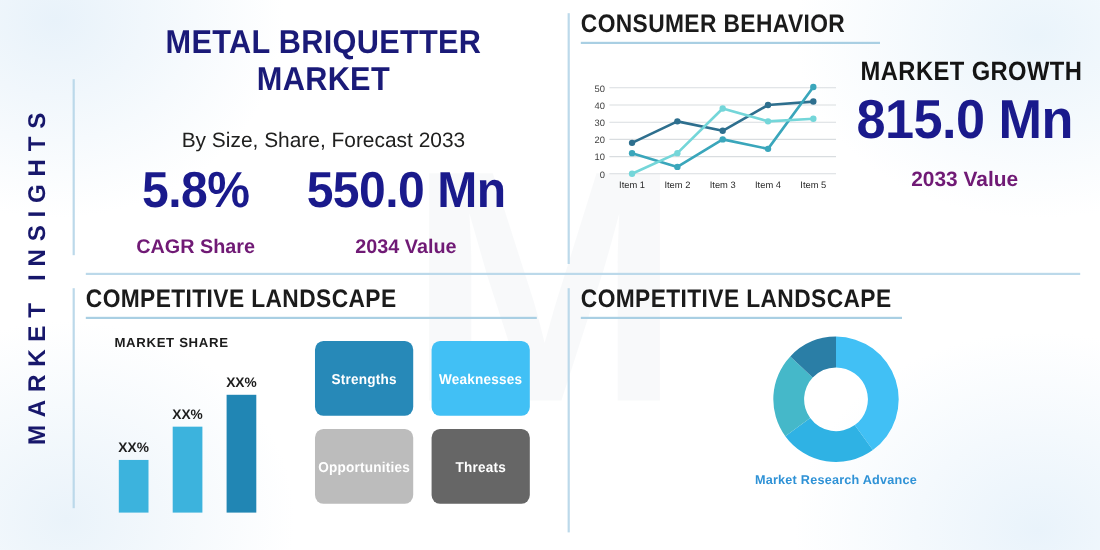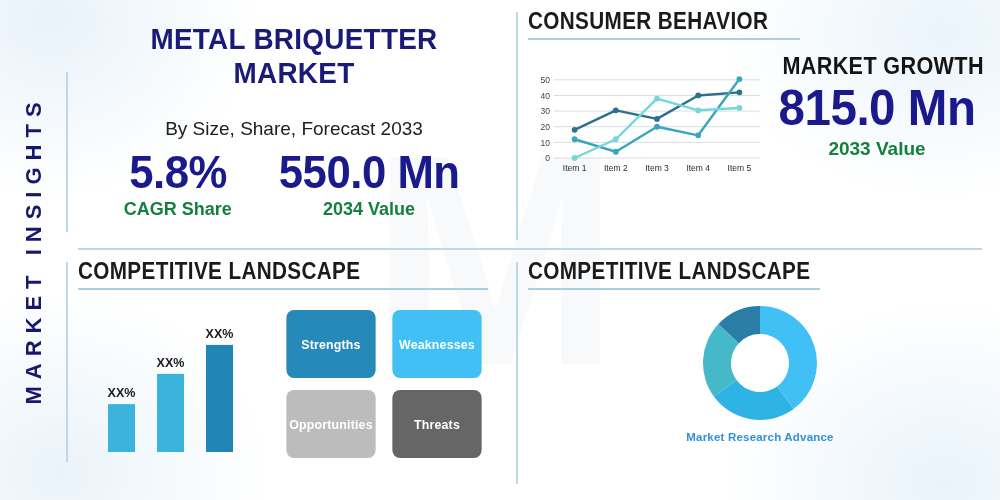--- a/index.html
+++ b/index.html
@@ -105,7 +105,7 @@
     transform: scaleX(0.95);
   }
   .stat-label {
-    color: #15803d; font-size: 18px; font-weight: 700; margin-top: 3px;
+    color: #701a75; font-size: 18px; font-weight: 700; margin-top: 18px;
   }
 
   

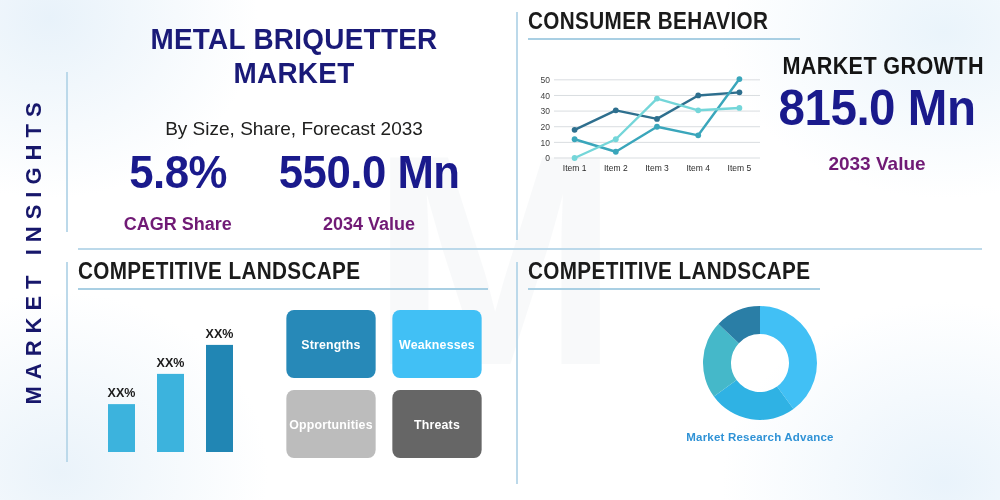--- a/index.html
+++ b/index.html
@@ -282,6 +282,7 @@
     </div>
     <div class="comp-body">
       <div class="share-box">
+        <div class="share-title">MARKET SHARE</div>
         <svg id="bar-chart-svg" width="200" height="152" viewBox="0 0 200 152">
             <rect x="30" y="100.12" width="27" height="47.88" fill="#3cb3dd"></rect>
             <text x="43.5" y="93.12" text-anchor="middle" font-size="12.5" font-weight="700" font-family="&quot;Liberation Sans&quot;, sans-serif" fill="#1c1c1c">XX%</text>

